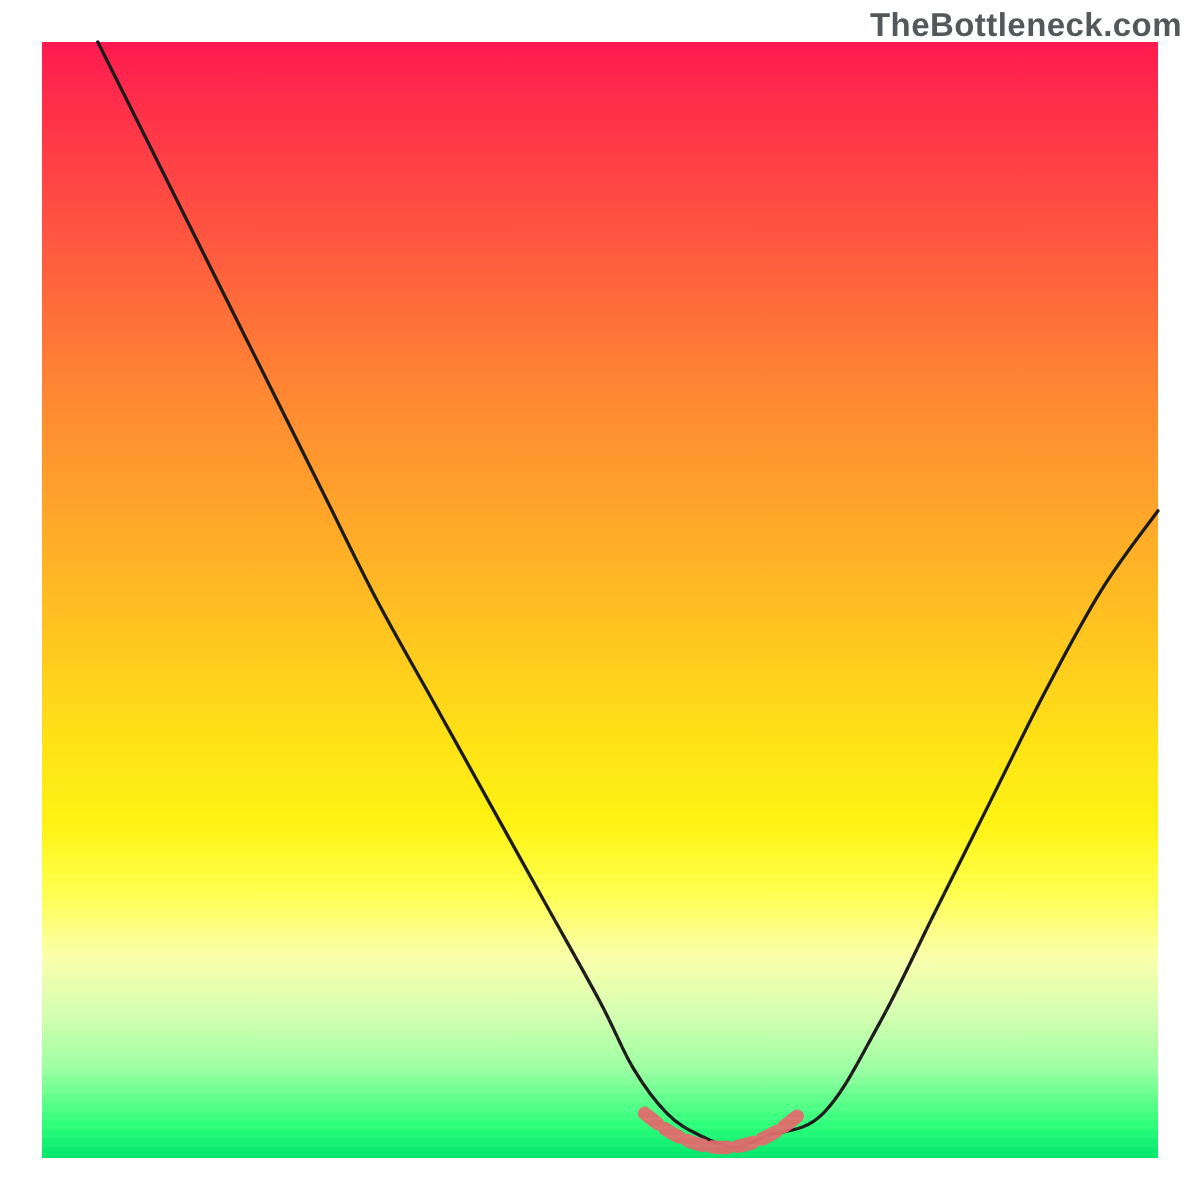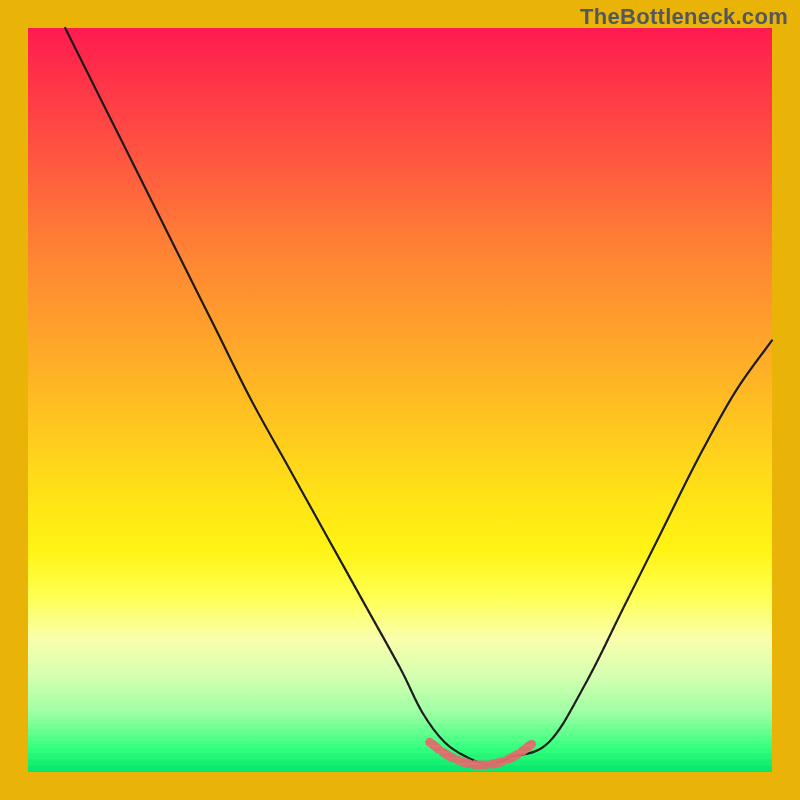--- a/index.html
+++ b/index.html
@@ -15,7 +15,7 @@
     position: relative;
     width: 800px;
     height: 800px;
-    background: #eab308;
+    background: #ffffff;
   }
   .watermark {
     position: absolute;

